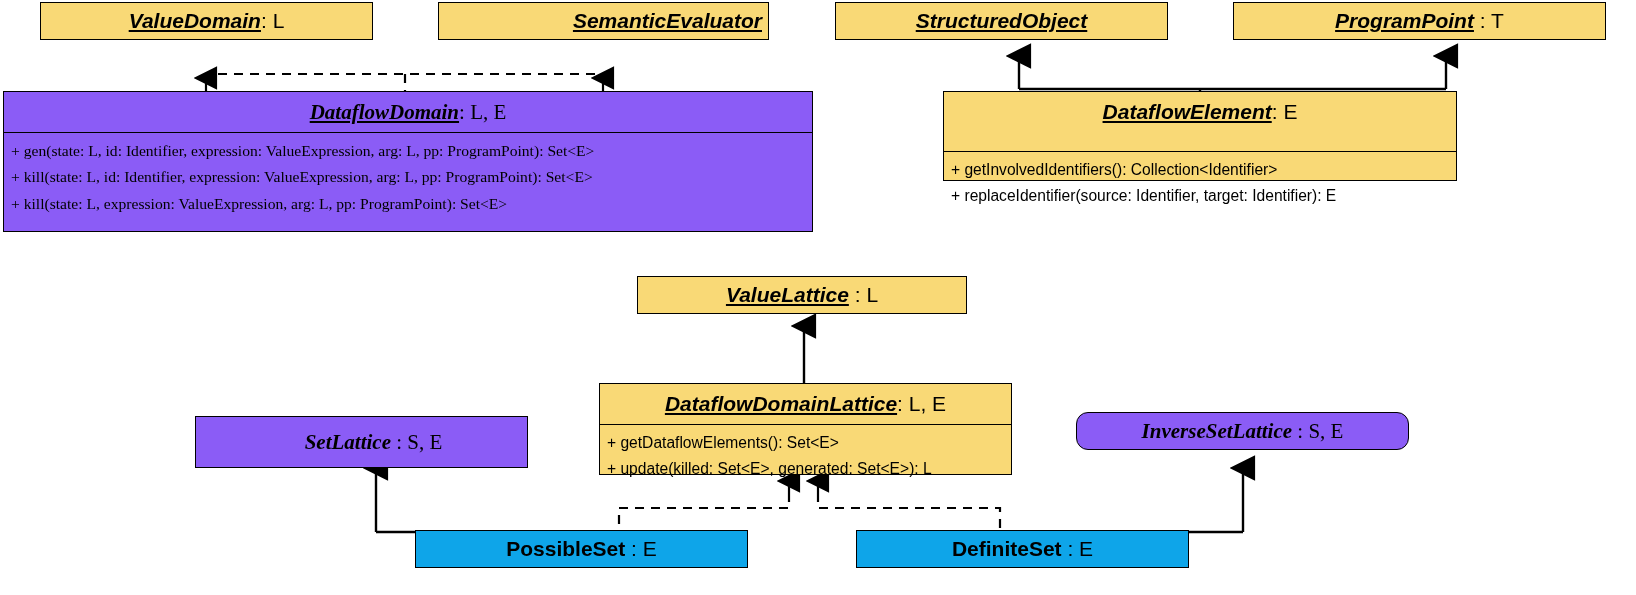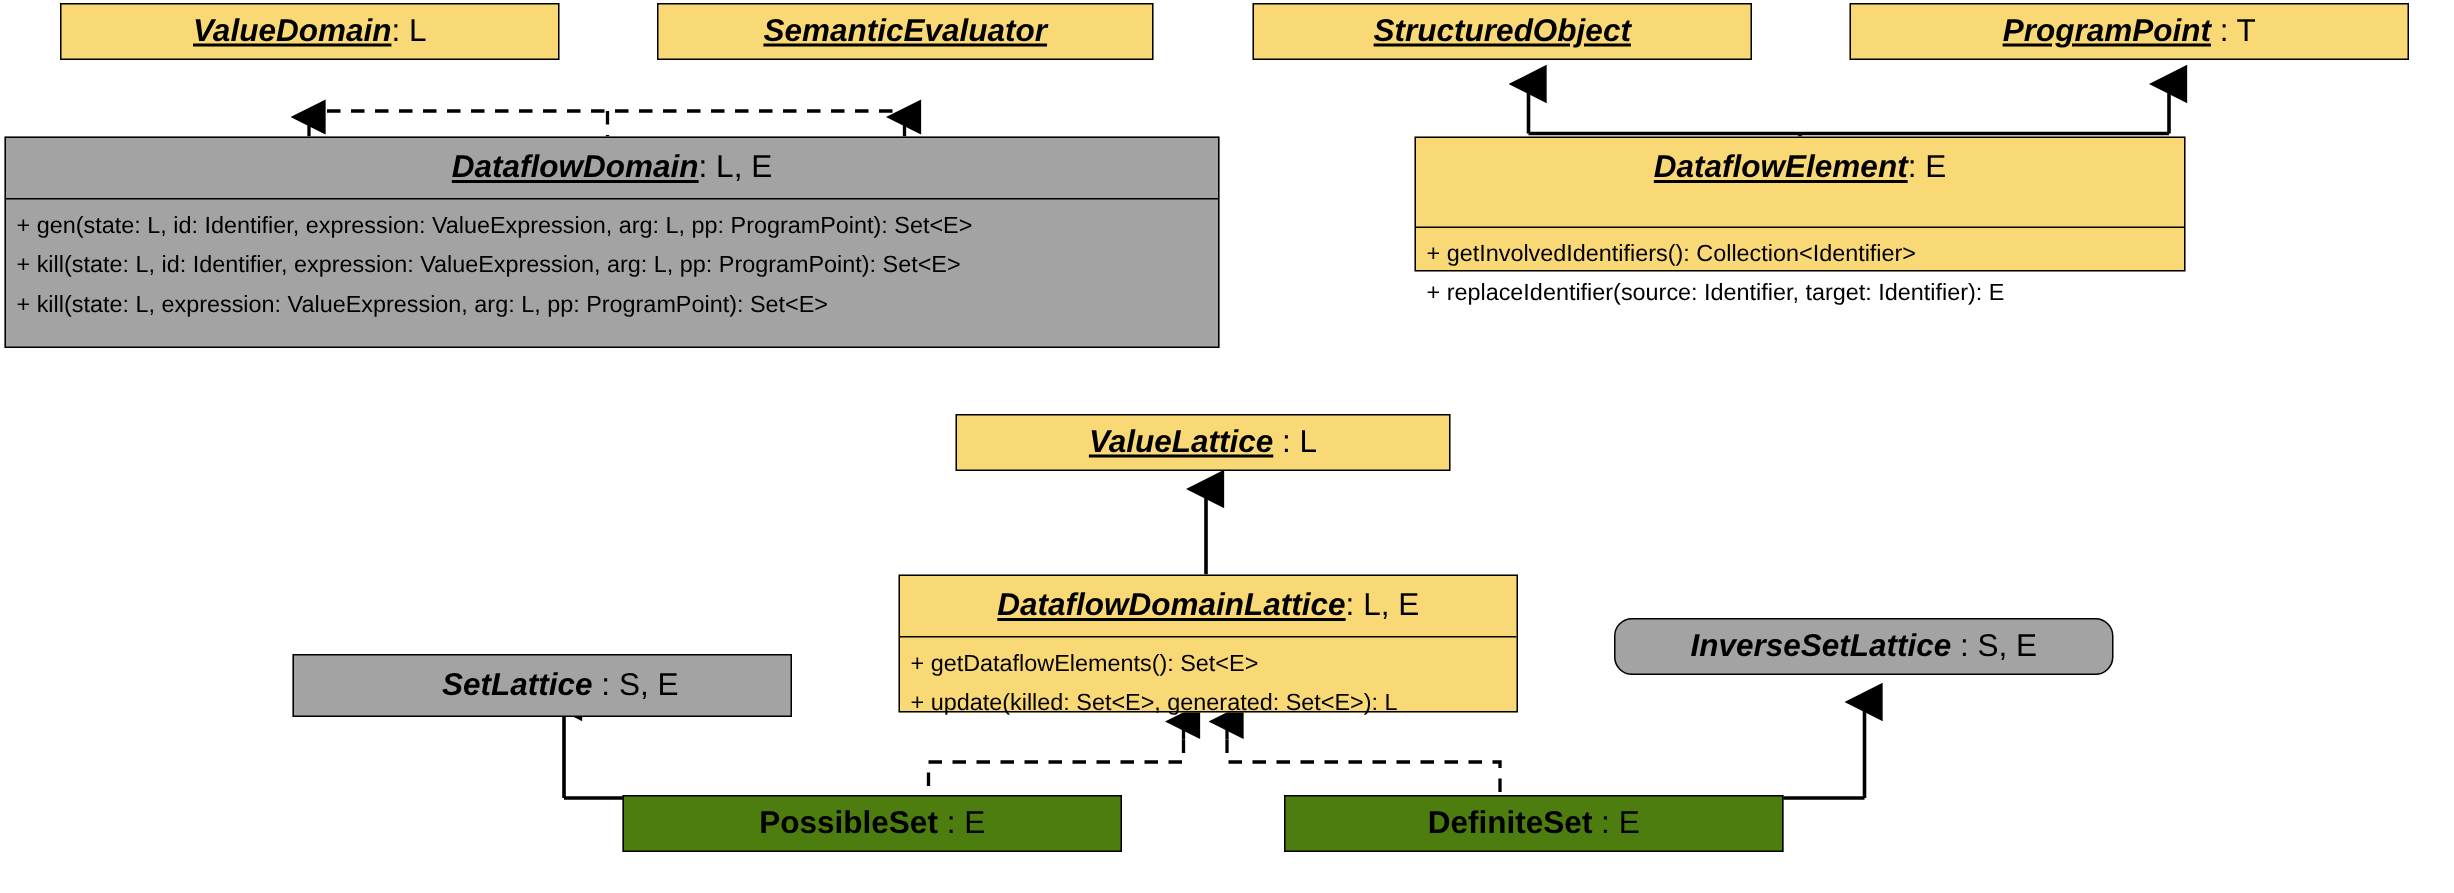--- a/index.html
+++ b/index.html
@@ -136,7 +136,7 @@
     </div>
   </div>
 
-  <div class="uml-class yellow title-only" style="left:438px; top:2px; width:331px; height:38px;">
+  <div class="uml-class yellow title-only" style="left:438px; top:2px; width:331px; height:38px;align-items:flex-end;">
     <div class="uml-title">
       <span class="nm">SemanticEvaluator</span><span class="gen"></span><span class="gen"></span>
     </div>

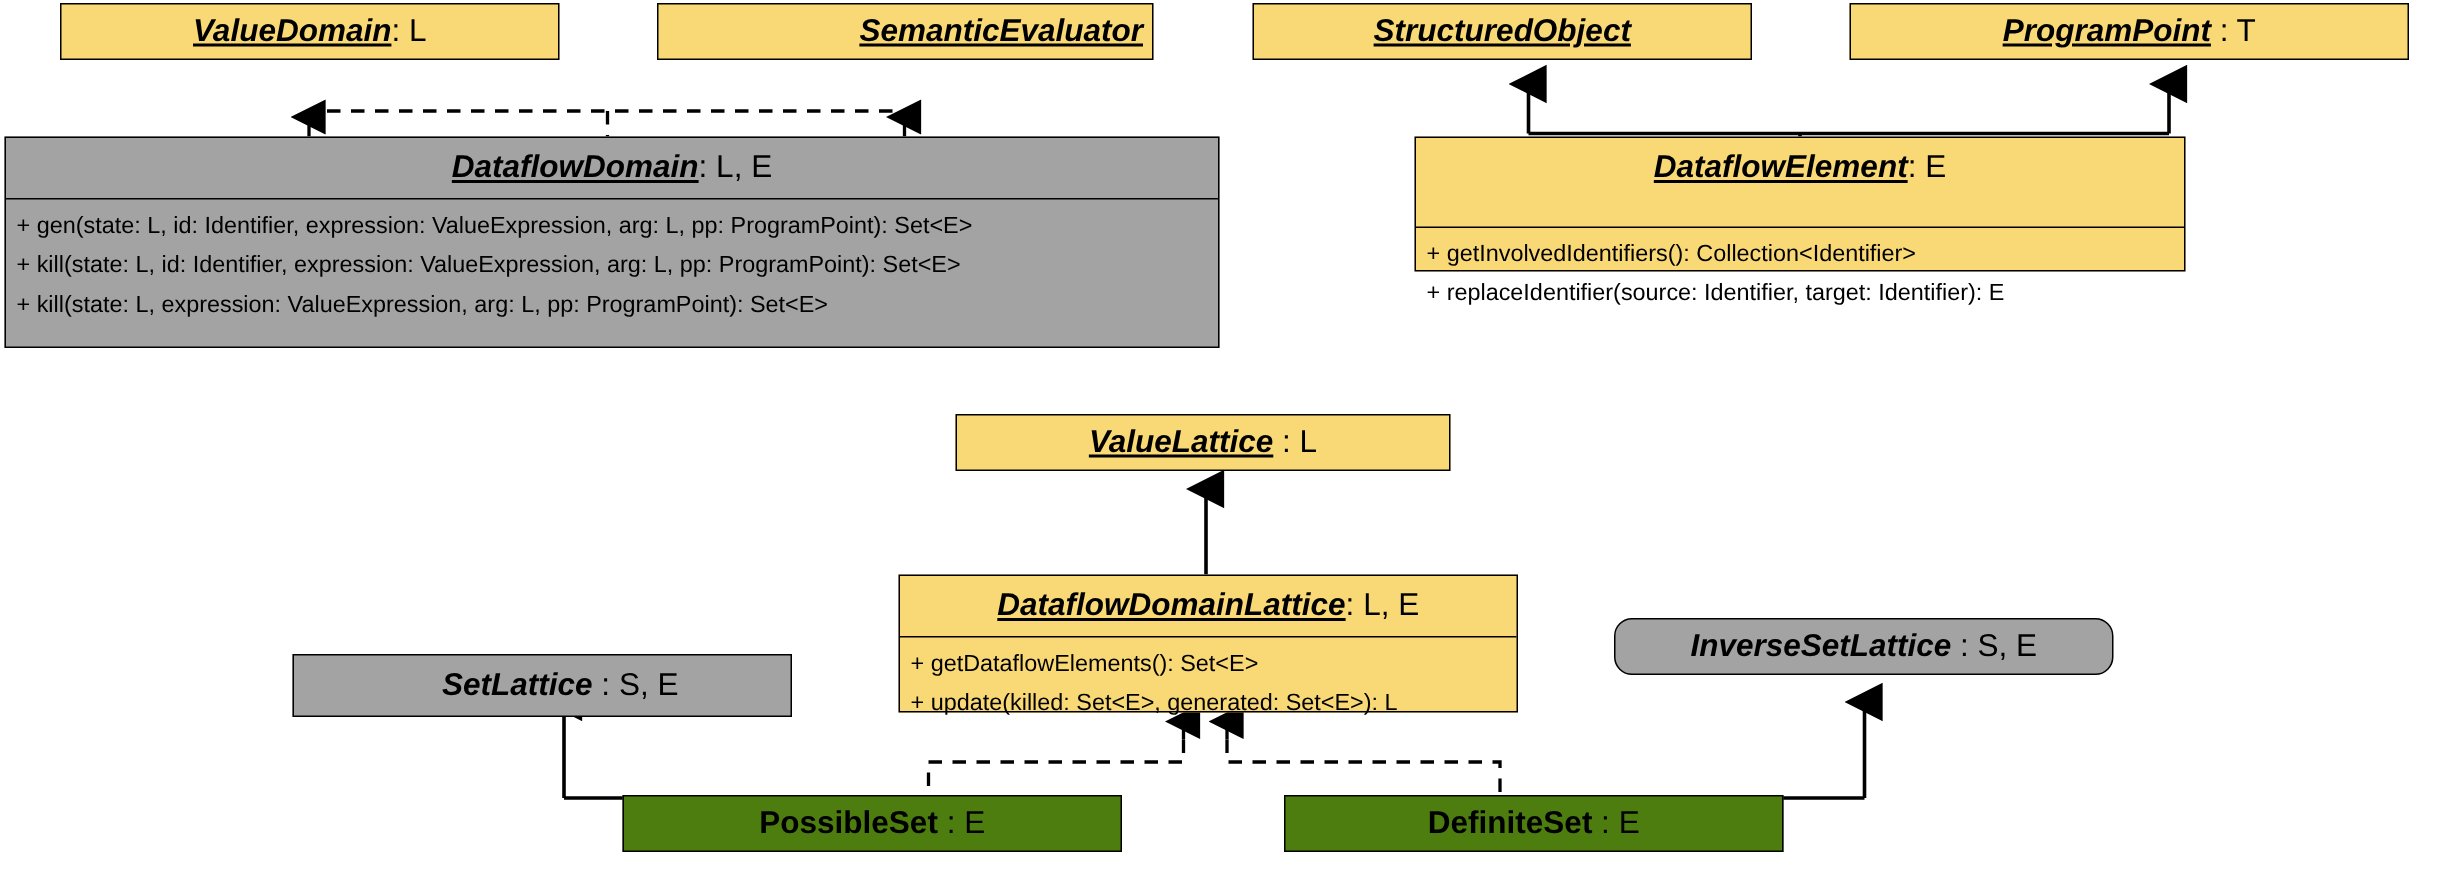--- a/index.html
+++ b/index.html
@@ -33,7 +33,7 @@
     flex-direction: column;
   }
   .uml-class.yellow { background: #F9D976; }
-  .uml-class.blue   { background: #a3a3a3; }
+  .uml-class.blue   { background: #8b5cf6; font-family: Liberation Serif, serif; }
   .uml-class.green  { background: #4d7c0f; }
 
   .uml-title {

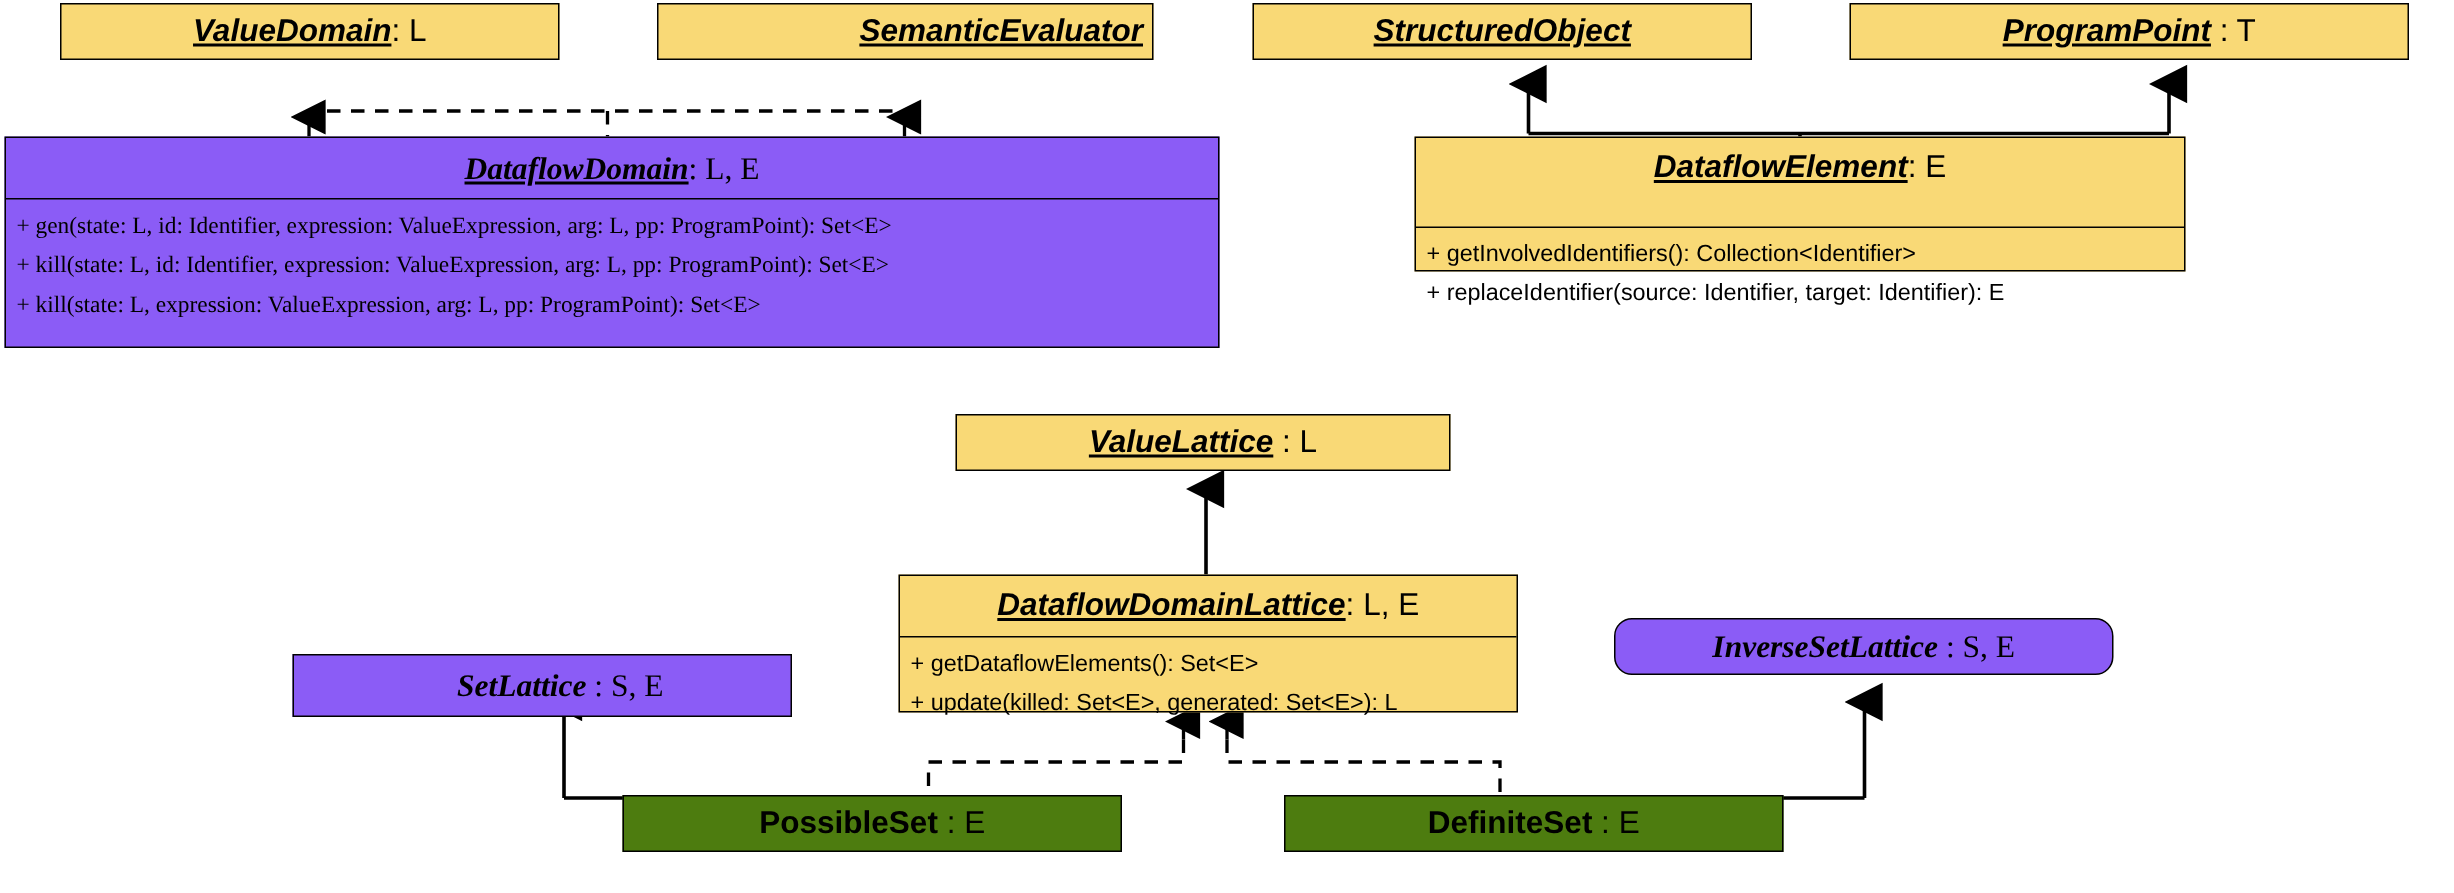--- a/index.html
+++ b/index.html
@@ -191,7 +191,7 @@
     </div>
   </div>
 
-  <div class="uml-class blue title-only" style="left:195px; top:436px; width:333px; height:42px;padding-left:24px;">
+  <div class="uml-class blue title-only" style="left:195px; top:416px; width:333px; height:52px;padding-left:24px;">
     <div class="uml-title">
       <span class="nm-italic-nounderline">SetLattice</span><span class="gen"> : </span><span class="gen">S, E</span>
     </div>

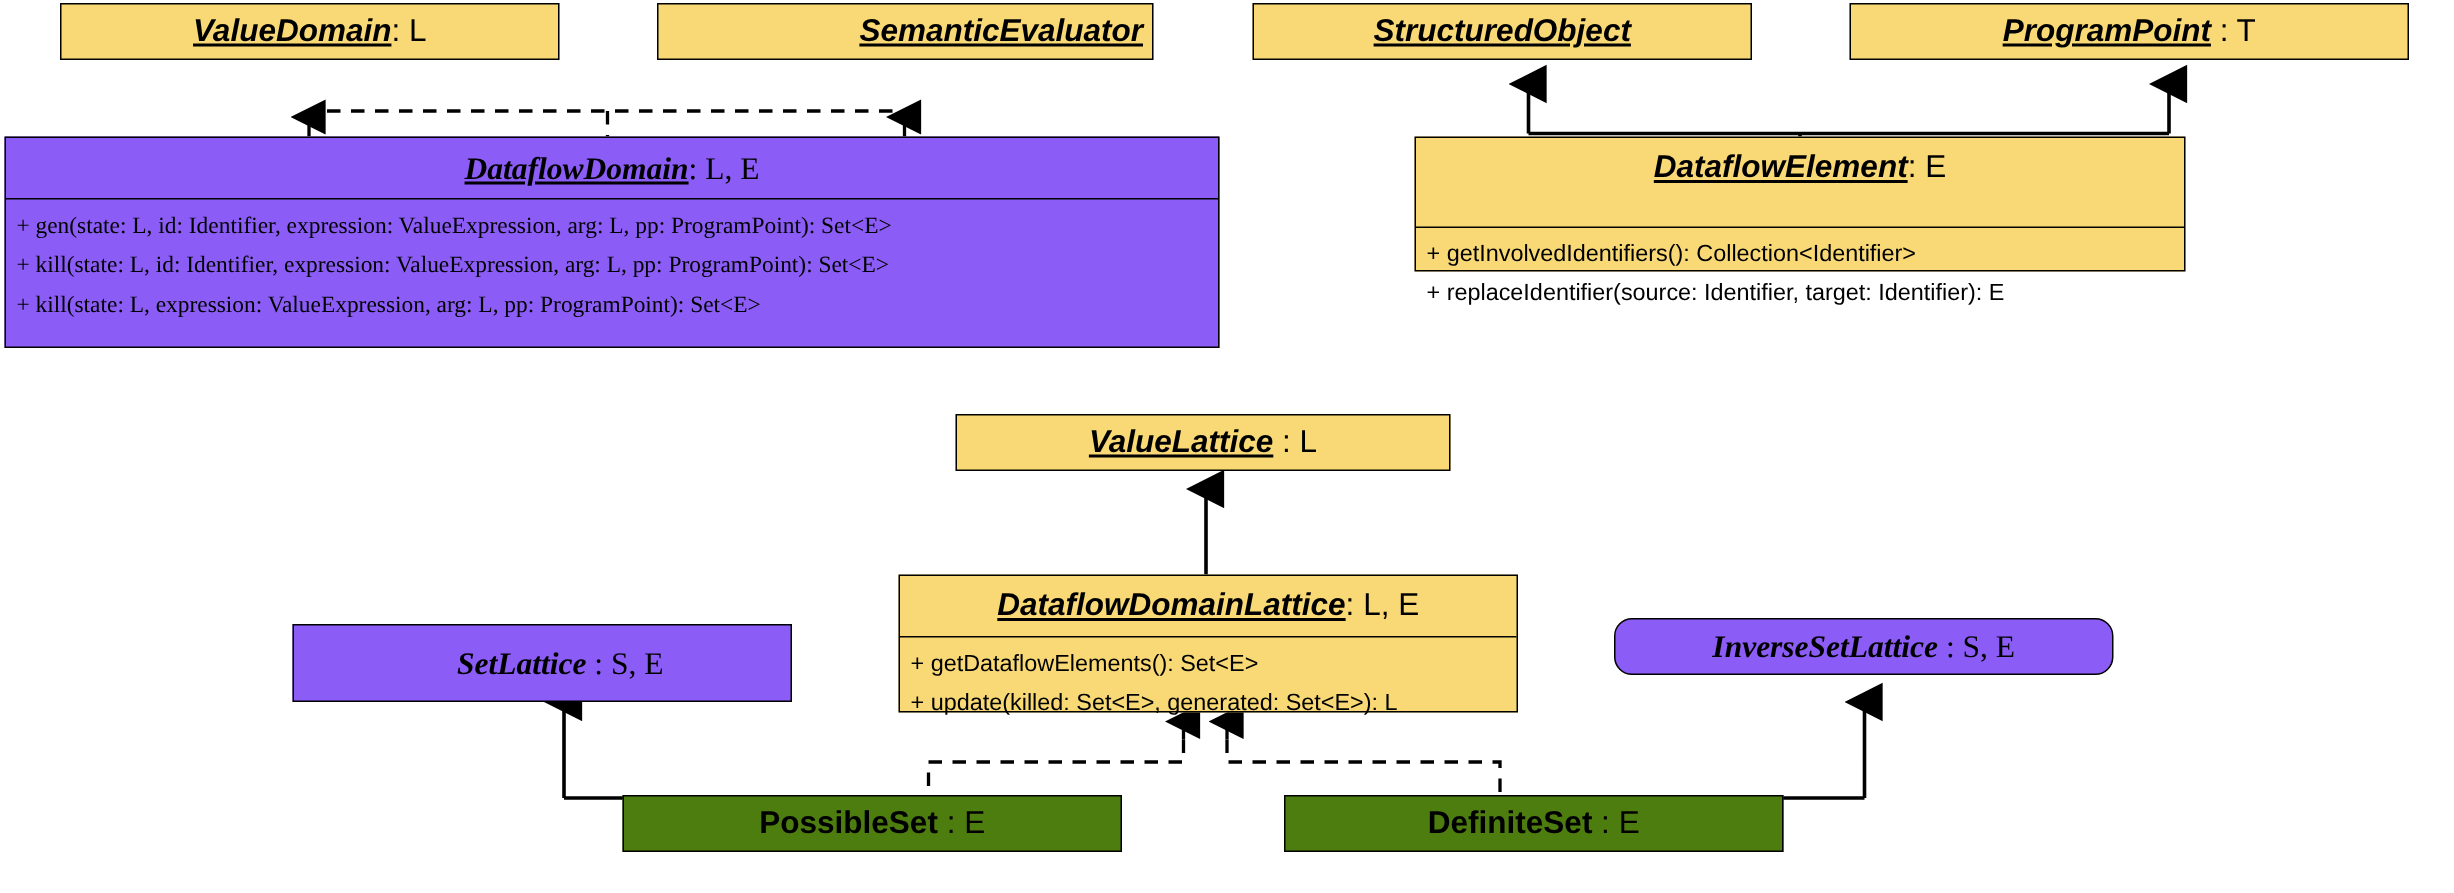--- a/index.html
+++ b/index.html
@@ -34,7 +34,7 @@
   }
   .uml-class.yellow { background: #F9D976; }
   .uml-class.blue   { background: #8b5cf6; font-family: Liberation Serif, serif; }
-  .uml-class.green  { background: #4d7c0f; }
+  .uml-class.green  { background: #0ea5e9; }
 
   .uml-title {
     text-align: center;

